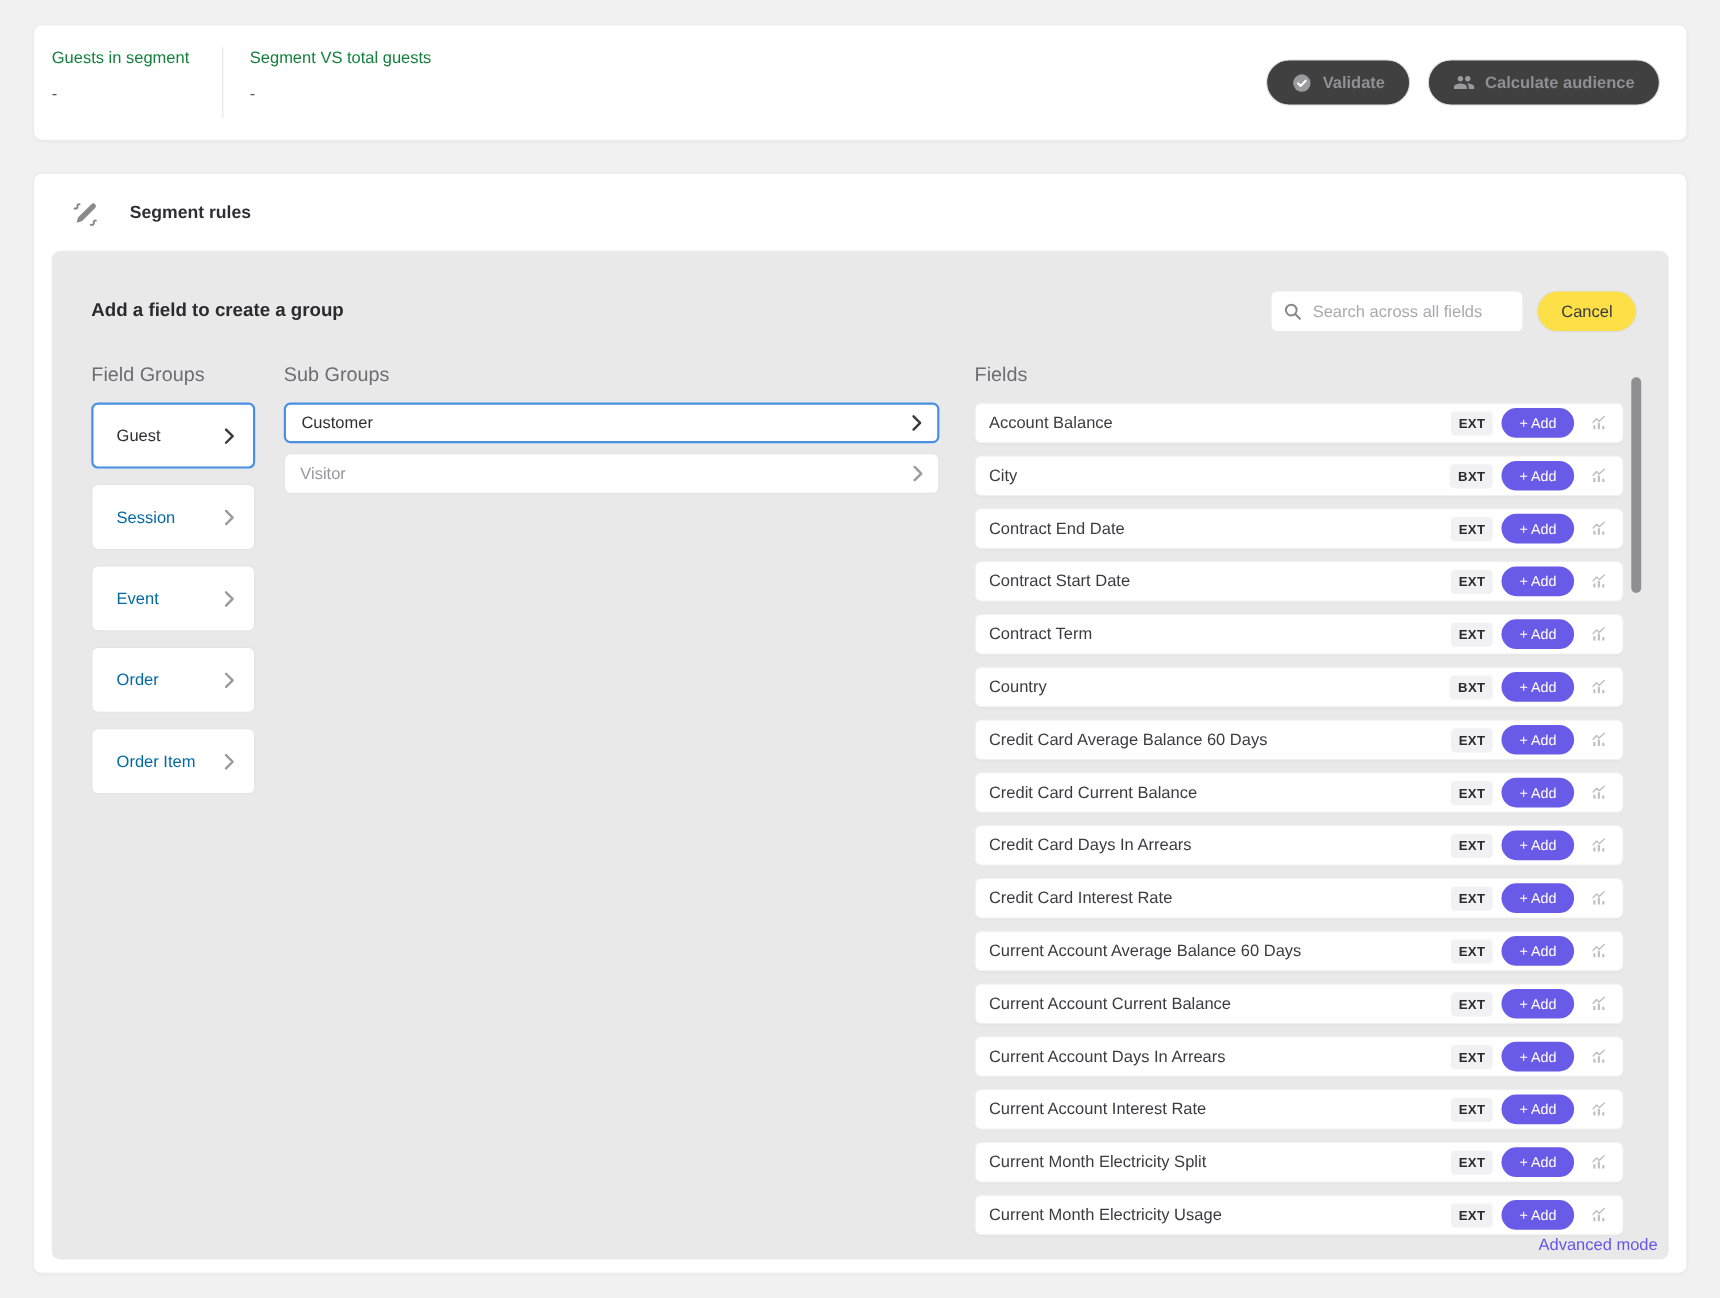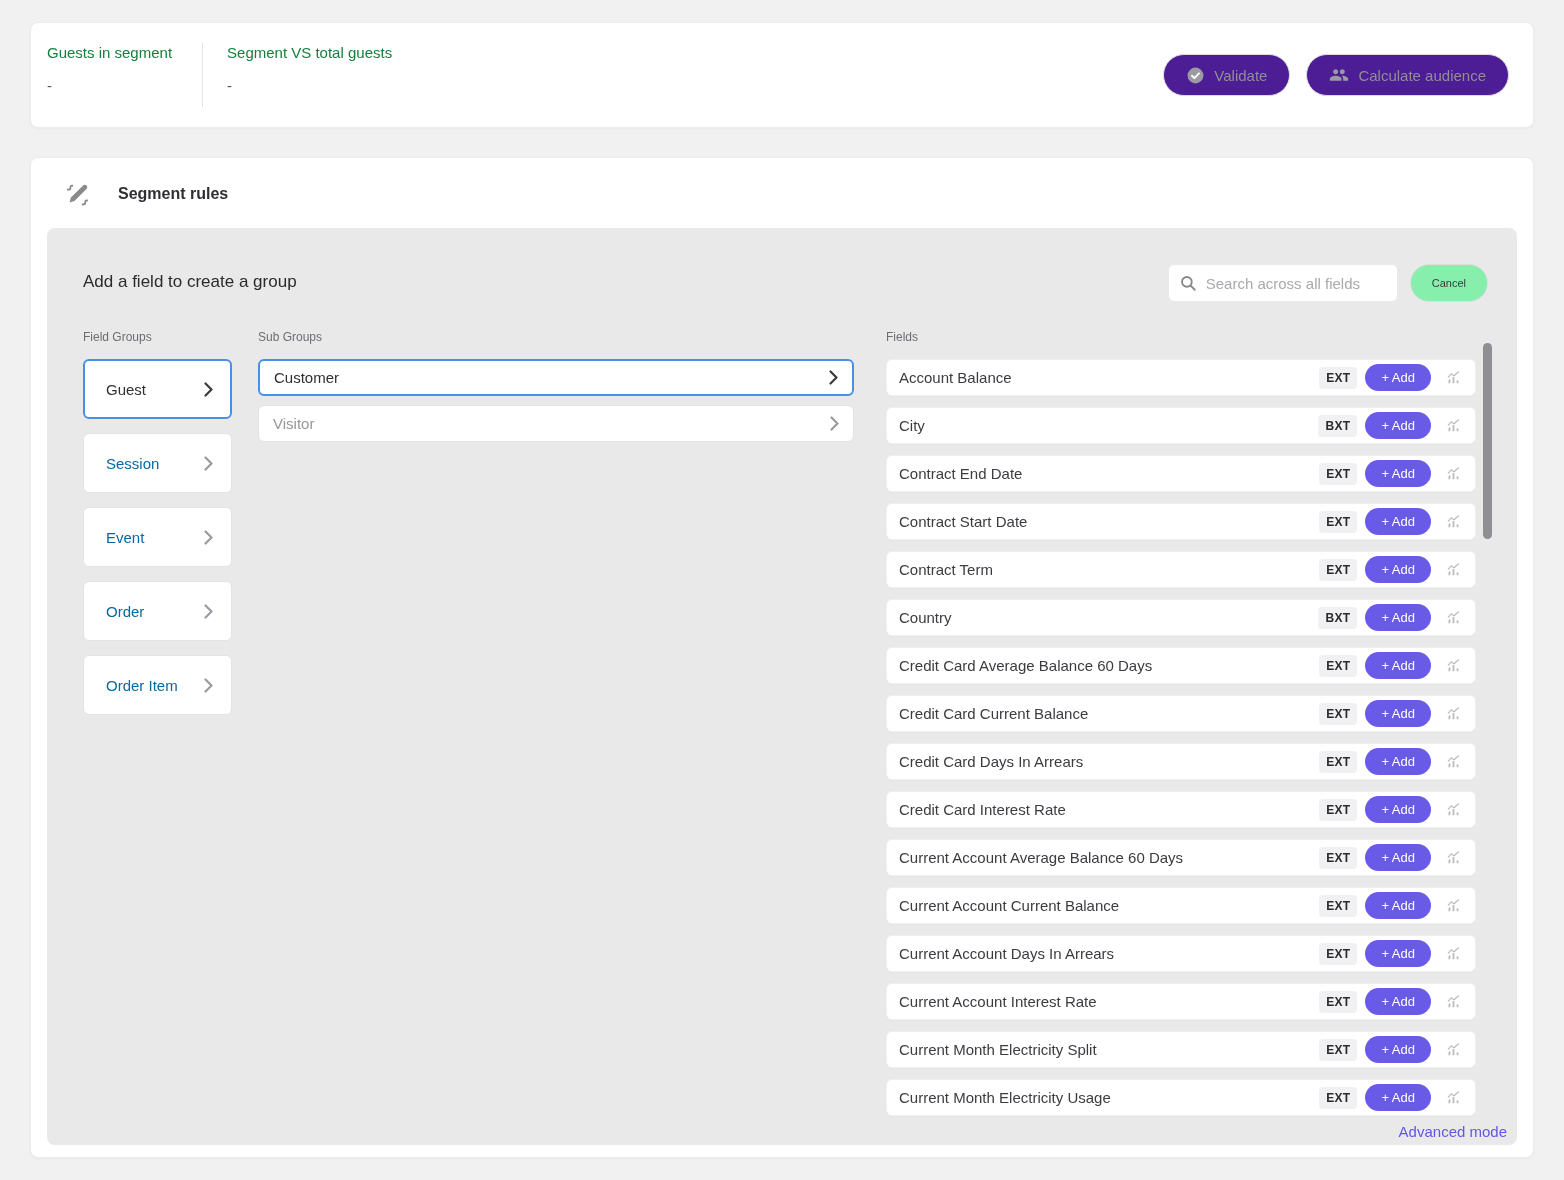--- a/index.html
+++ b/index.html
@@ -33,9 +33,10 @@
   .pill-btn {
     display:inline-flex; align-items:center; gap:9px;
     height:42px; padding:0 22px;
-    background:#4c1d95; border:1px solid #dcdcdf; border-radius:21px;
+    background:#404040; border:1px solid #dcdcdf; border-radius:21px;
     font-size:15px; color:#8f8f94; cursor:pointer;
     font-family:inherit;
+    font-weight:bold;
   }
   .pill-btn svg { flex:0 0 auto; }
 

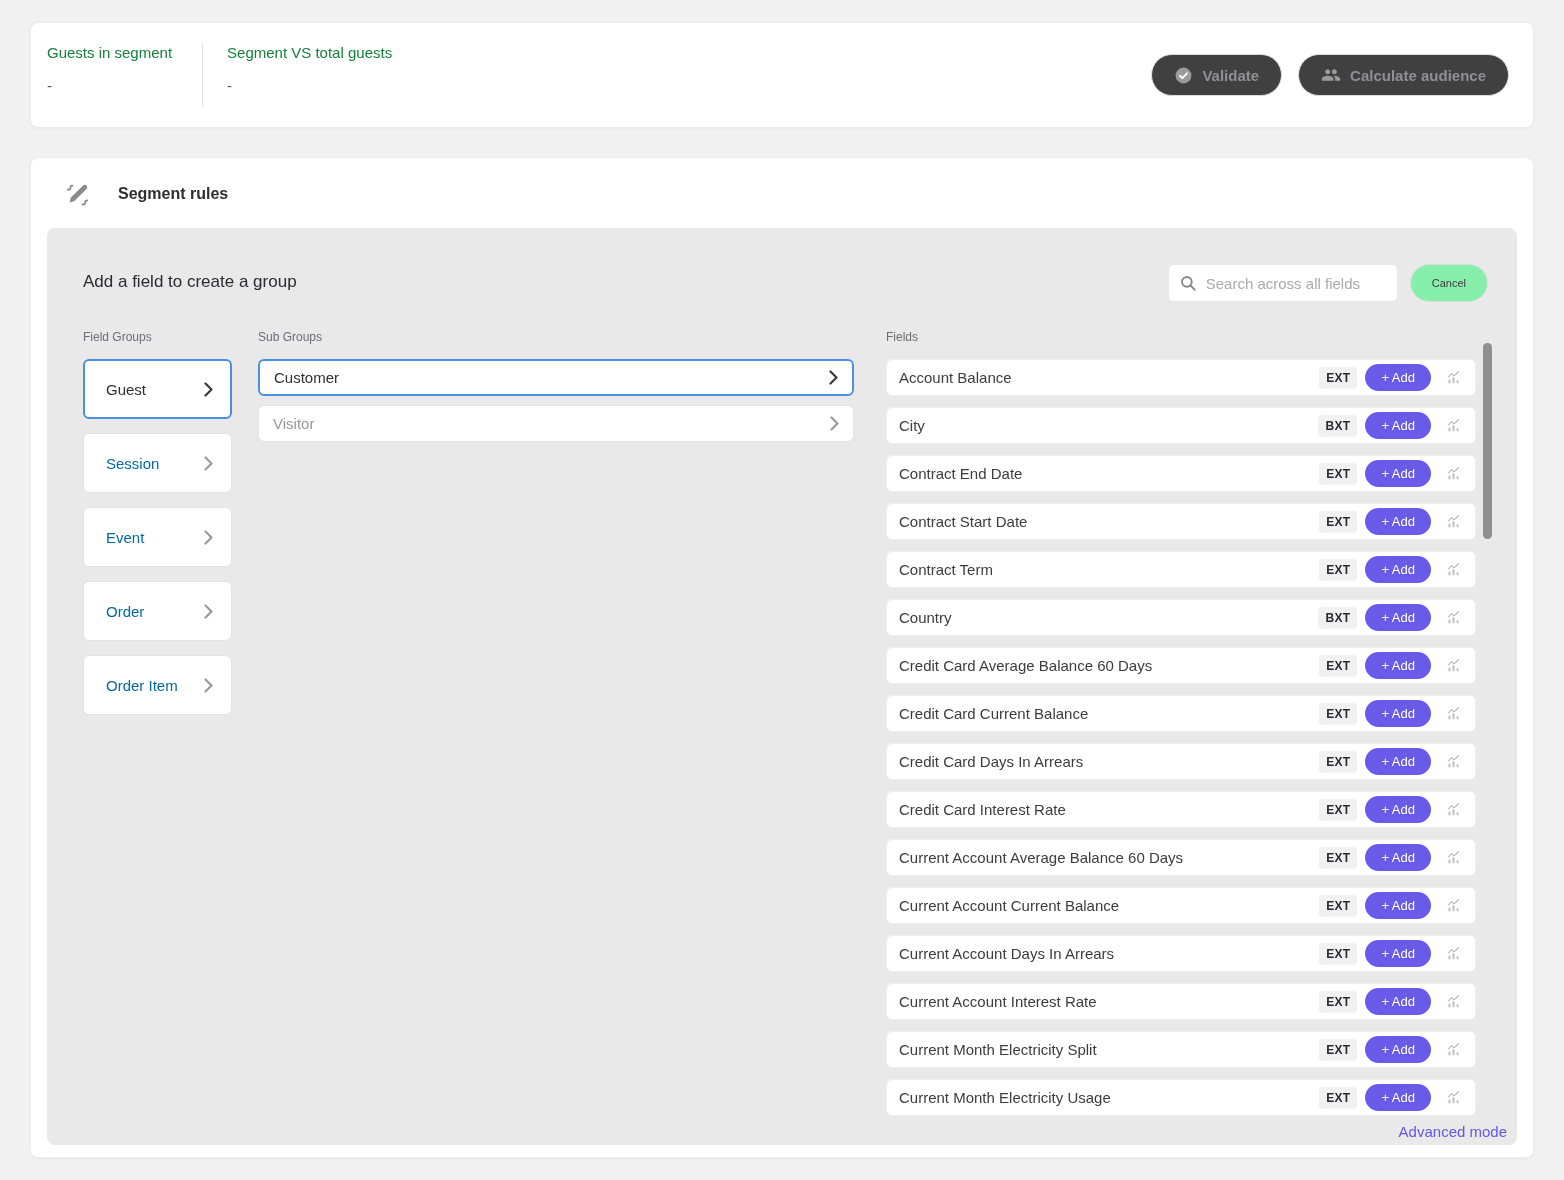--- a/index.html
+++ b/index.html
@@ -66,7 +66,7 @@
     padding:36px 0 0 36px;
   }
   .panel-toprow { display:flex; align-items:flex-start; padding-right:29px; }
-  .panel-heading { font-size:17px; font-weight:400; color:#2b2b2e; margin-top:8px; }
+  .panel-heading { font-size:17px; font-weight:700; color:#2b2b2e; margin-top:8px; }
   .search-wrap {
     margin-left:auto;
     width:230px; height:38px;

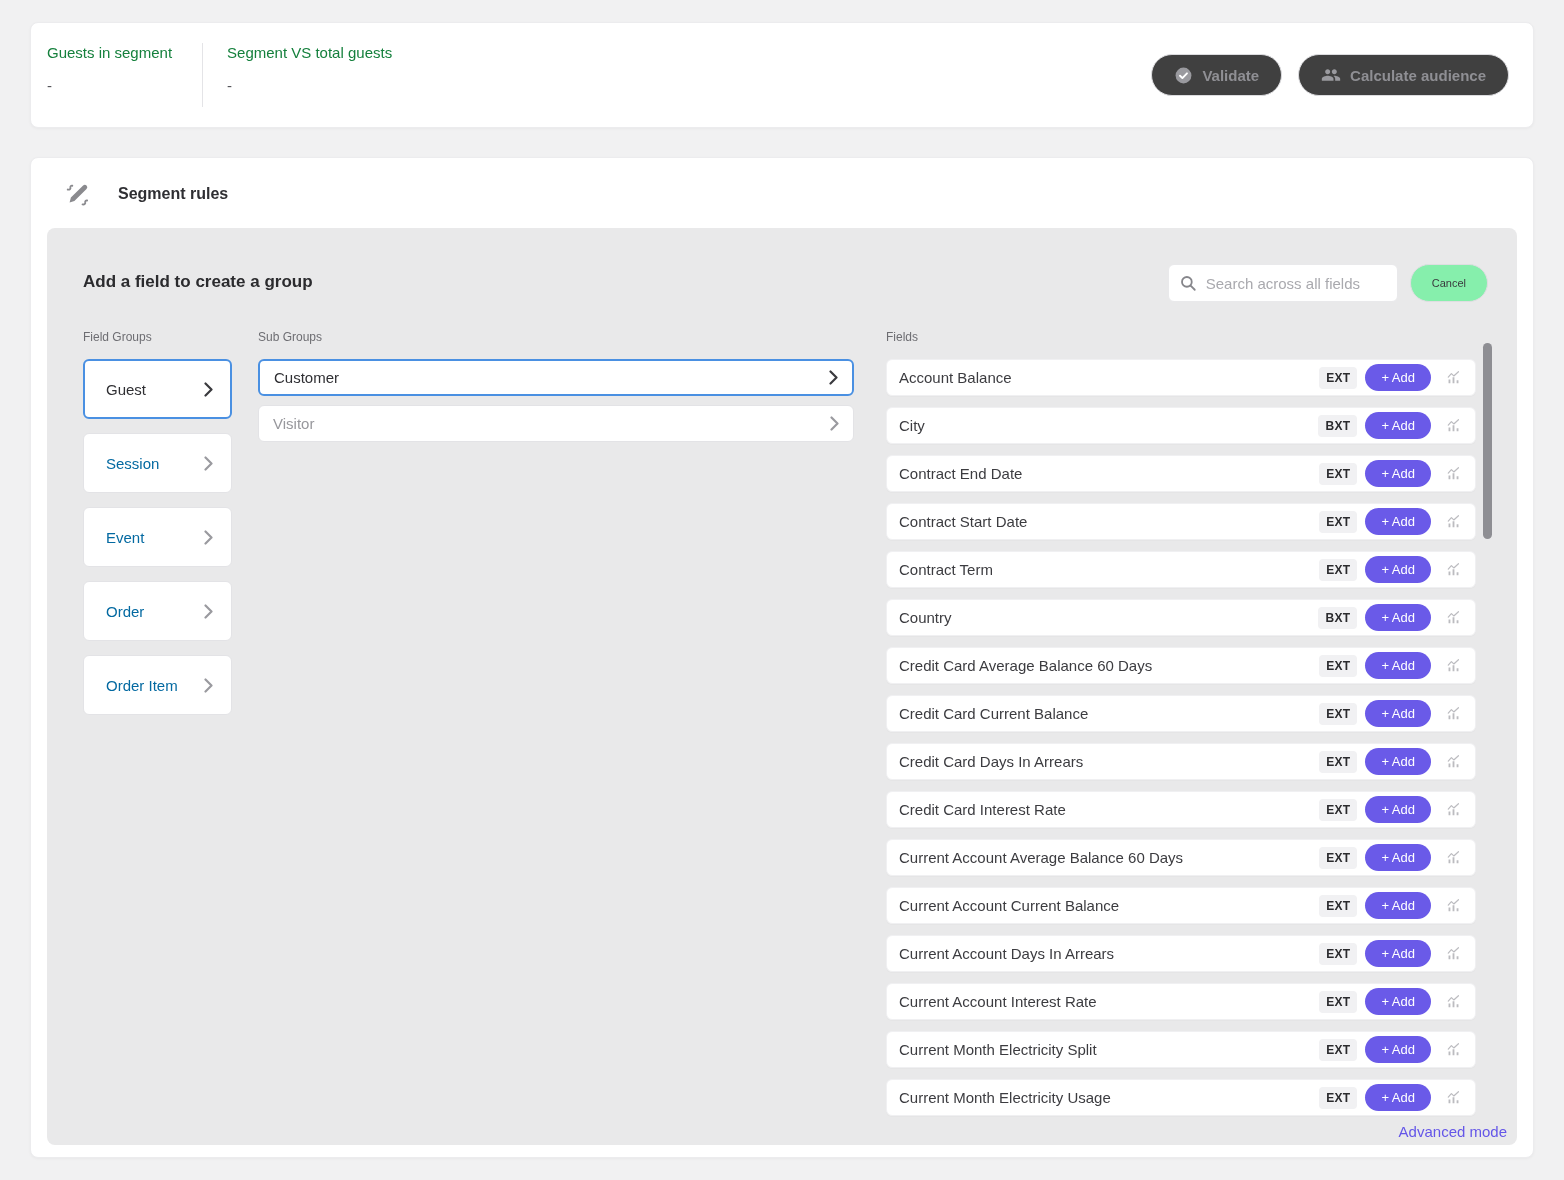--- a/index.html
+++ b/index.html
@@ -83,8 +83,8 @@
   .cancel-btn {
     margin-left:12px;
     height:38px; padding:0 21px;
-    background:#86efac; border:1px solid #dedee1; border-radius:19px;
-    font-size:11px; color:#3a3a3e; cursor:pointer; font-family:inherit;
+    background:#fde047; border:1px solid #dedee1; border-radius:19px;
+    font-size:15px; color:#3a3a3e; cursor:pointer; font-family:inherit;
   }
 
   .columns { display:flex; margin-top:28px; }

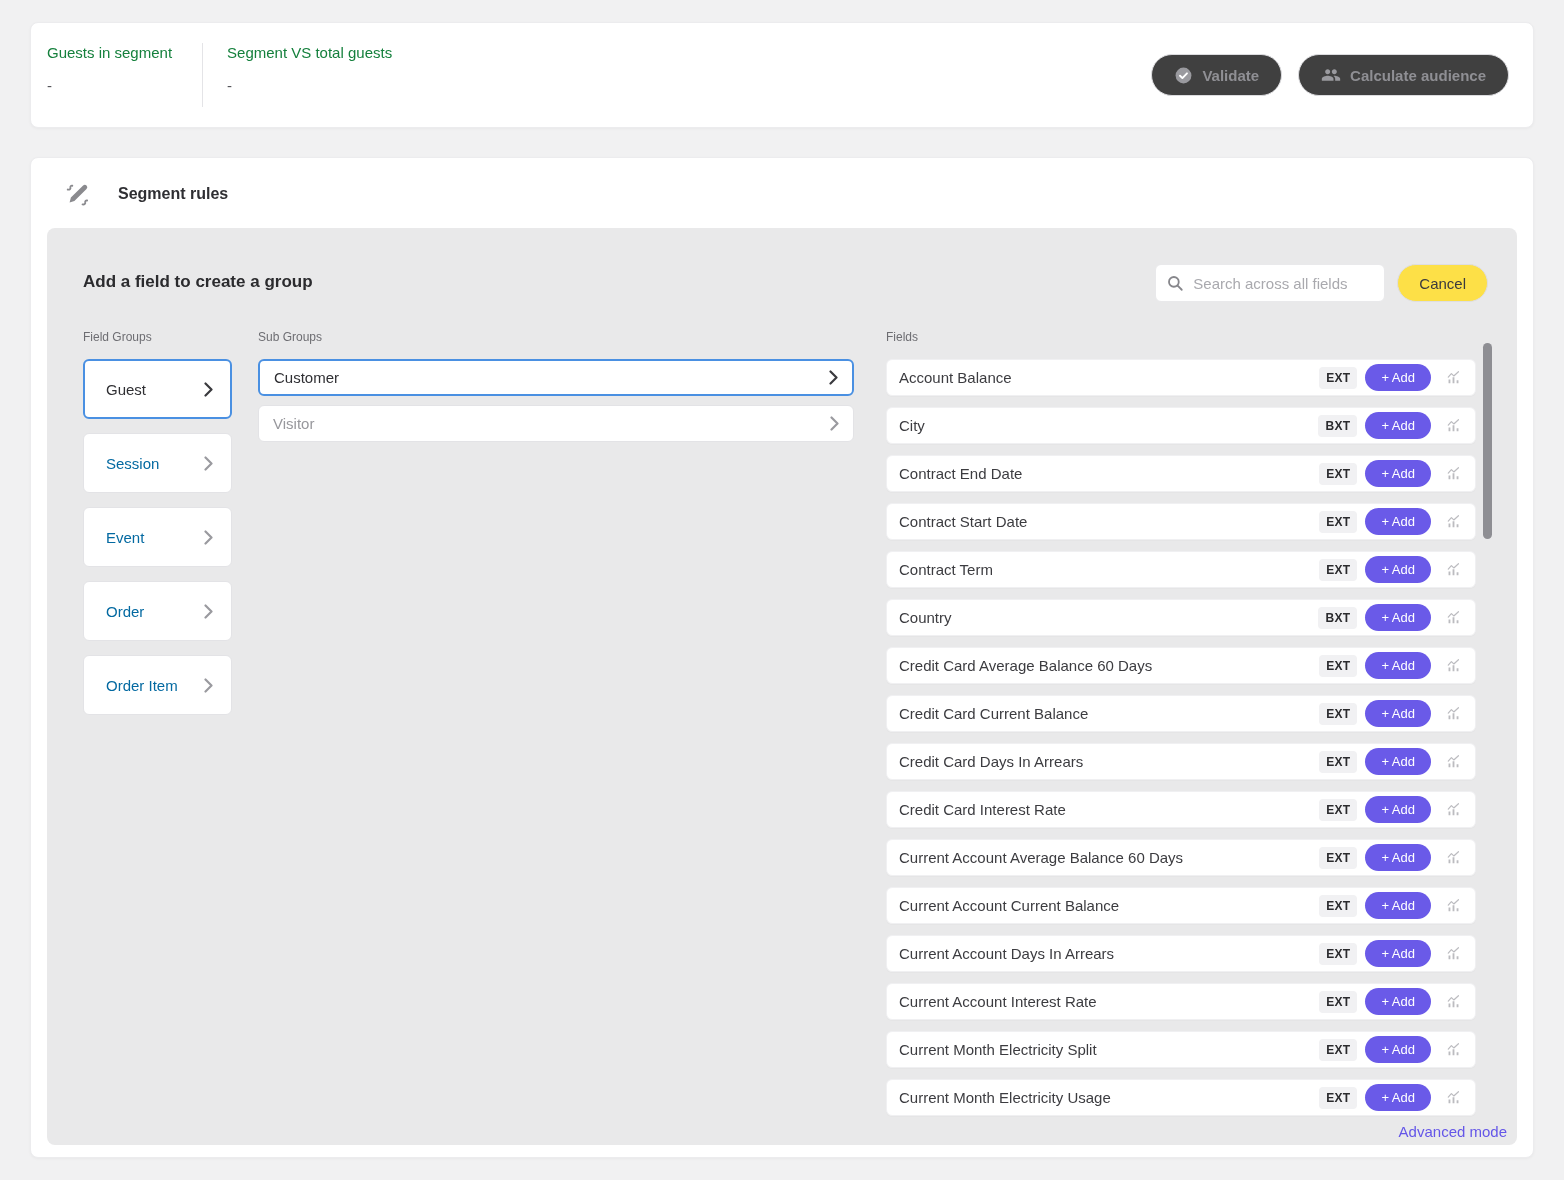--- a/index.html
+++ b/index.html
@@ -88,7 +88,7 @@
   }
 
   .columns { display:flex; margin-top:28px; }
-  .col-label { font-size:12px; color:#6d6d72; margin-bottom:15px; }
+  .col-label { font-size:18px; color:#6d6d72; margin-bottom:15px; }
   .col-field-groups { width:149px; margin-right:26px; }
   .col-sub-groups { width:596px; margin-right:32px; }
   .col-fields { width:590px; }

